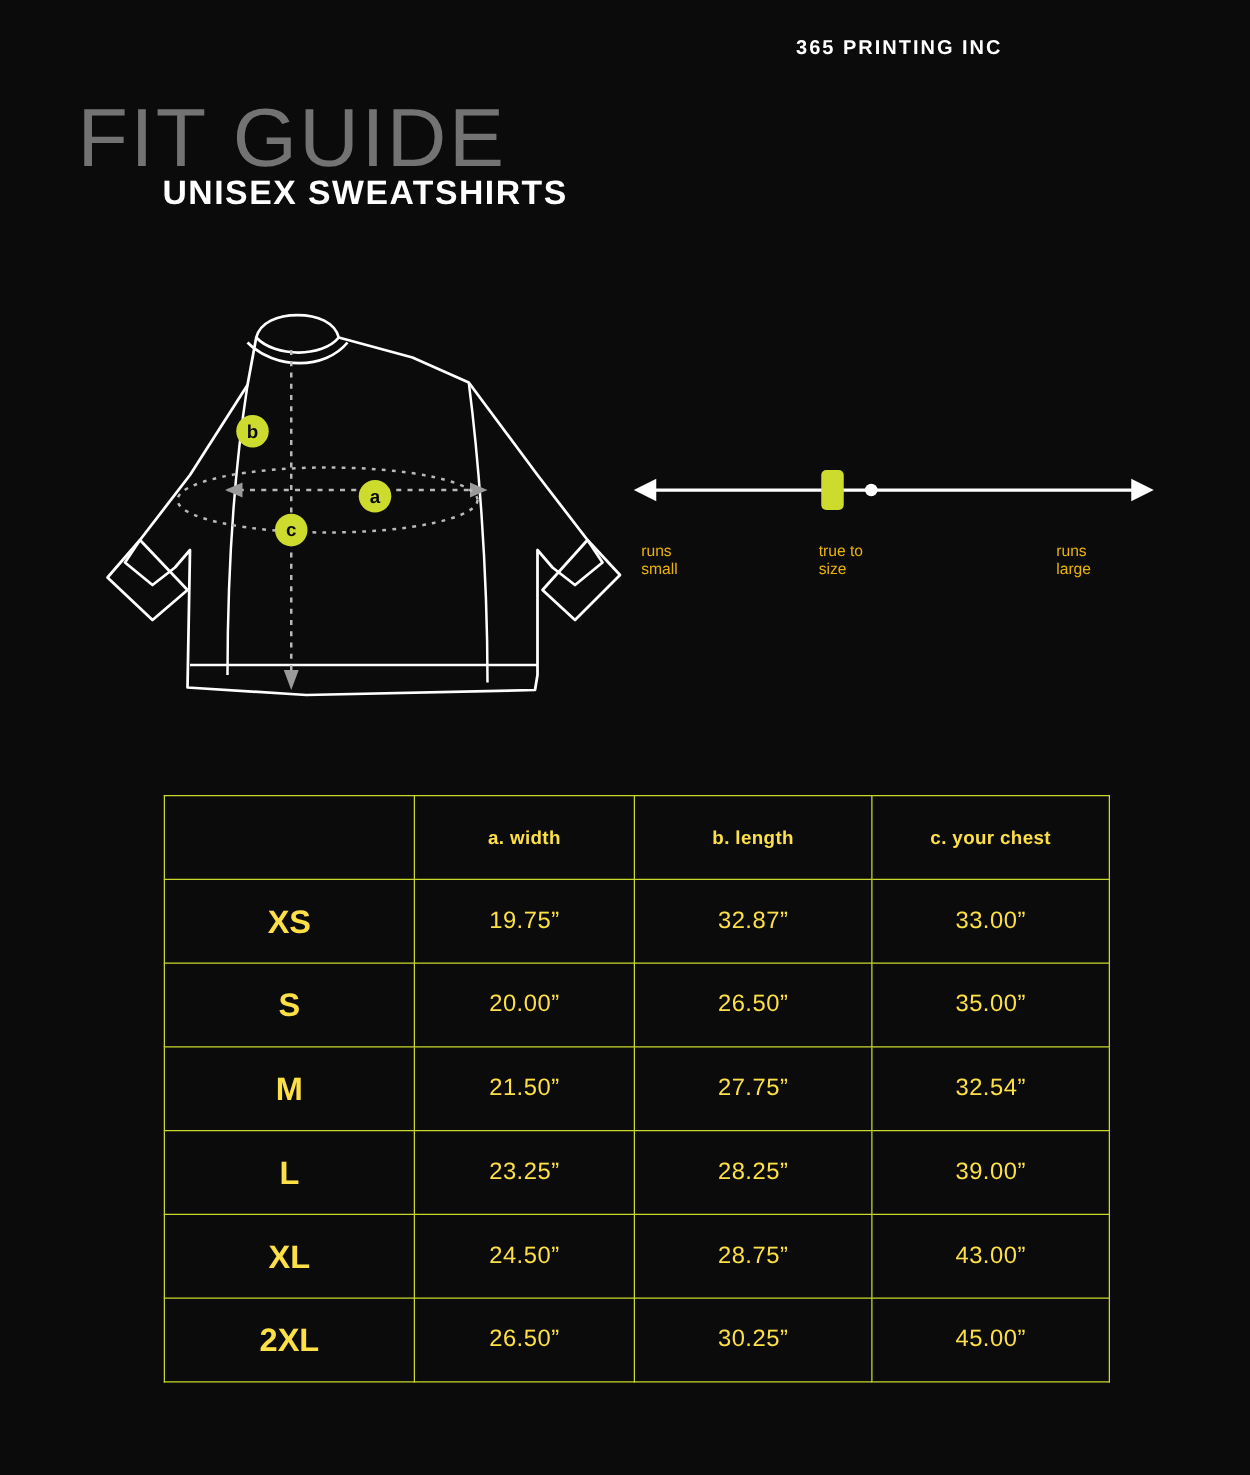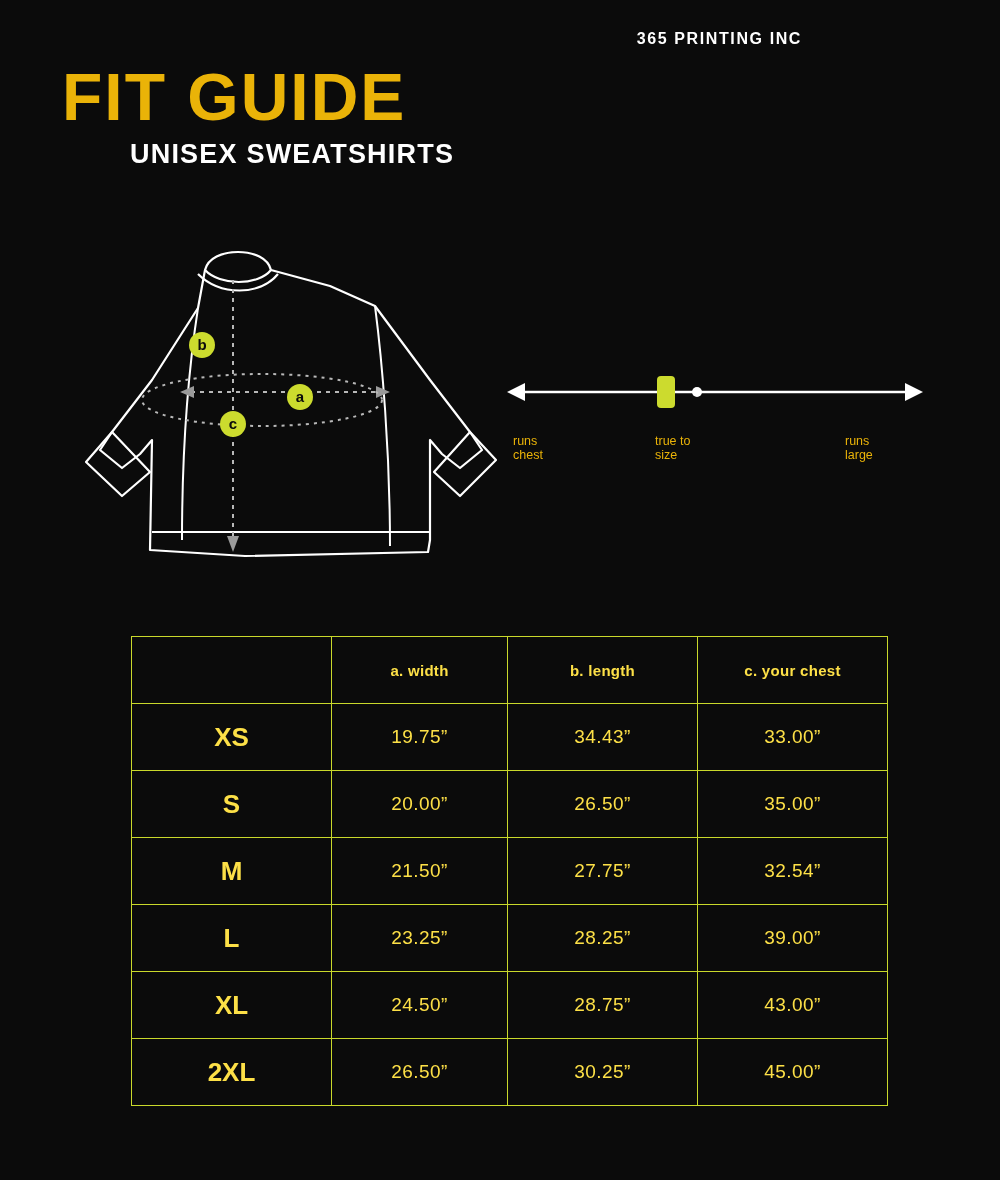--- a/index.html
+++ b/index.html
@@ -35,12 +35,12 @@
   
   .title {
     position: absolute;
-    top: 64px;
+    top: 77px;
     left: 62px;
     font-size: 66px;
-    font-weight: bold;
+    font-weight: normal;
     letter-spacing: 2px;
-    color: #eab308;
+    color: #737373;
     line-height: 1;
   }
   .subtitle {

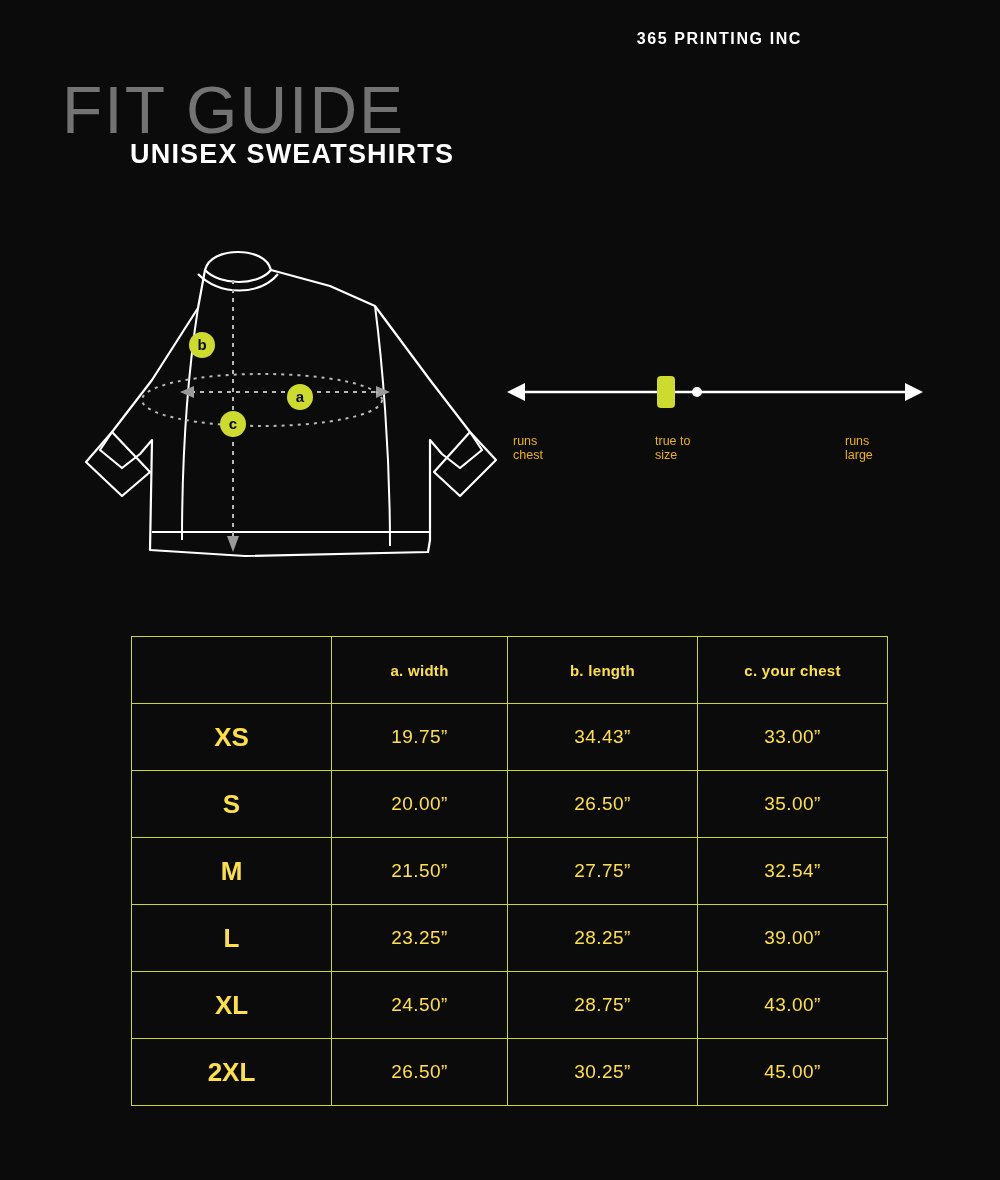--- a/index.html
+++ b/index.html
@@ -196,7 +196,7 @@
     </svg>
     <div class="scale-label small">
       <div>runs</div>
-      <div>chest</div>
+      <div>small</div>
     </div>
     <div class="scale-label true">
       <div>true to</div>

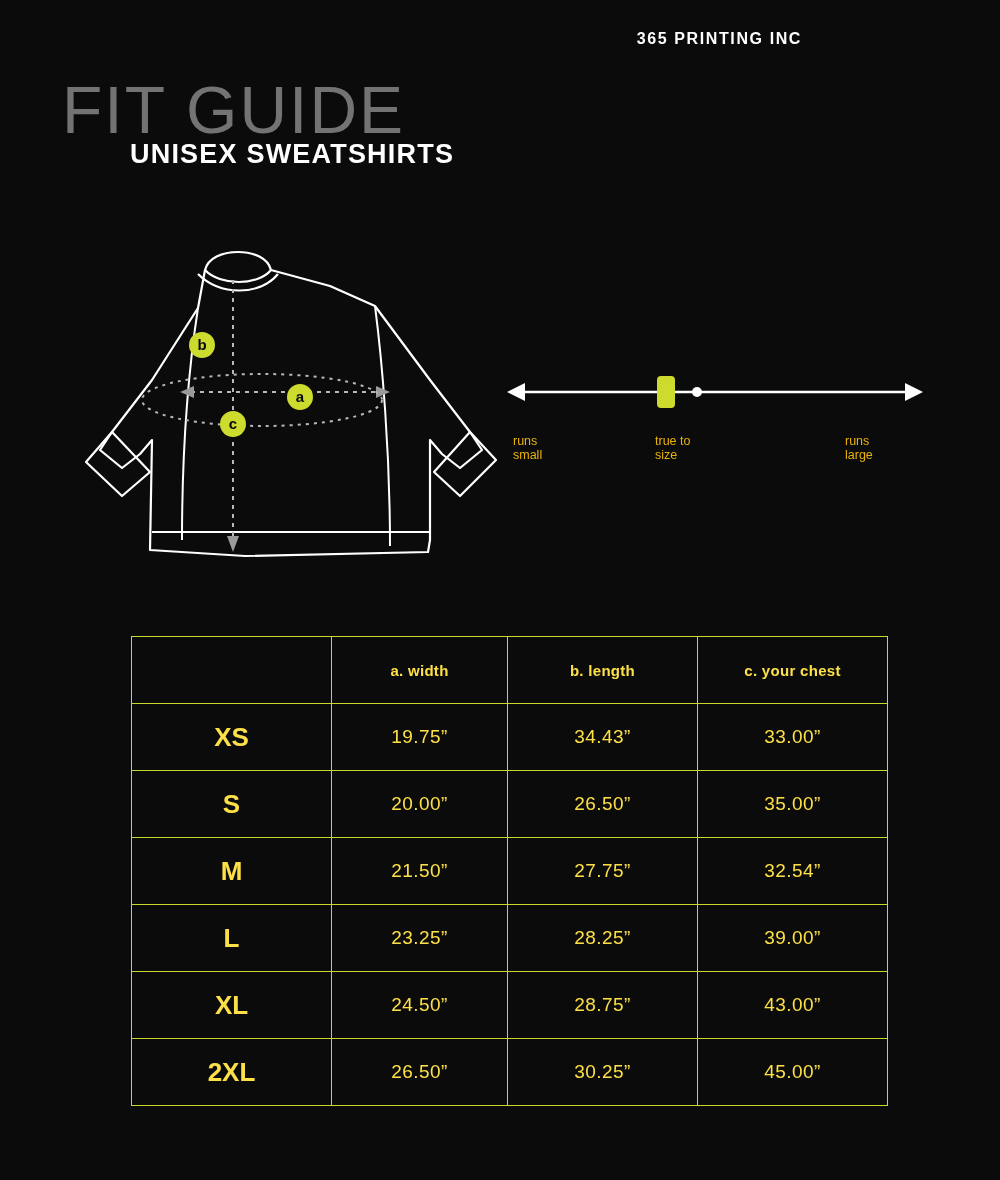--- a/index.html
+++ b/index.html
@@ -228,7 +228,7 @@
         <tr>
           <td class="size-cell">XS</td>
           <td class="meas">19.75”</td>
-          <td class="meas">34.43”</td>
+          <td class="meas">32.87”</td>
           <td class="meas">33.00”</td>
         </tr>
         <tr>

